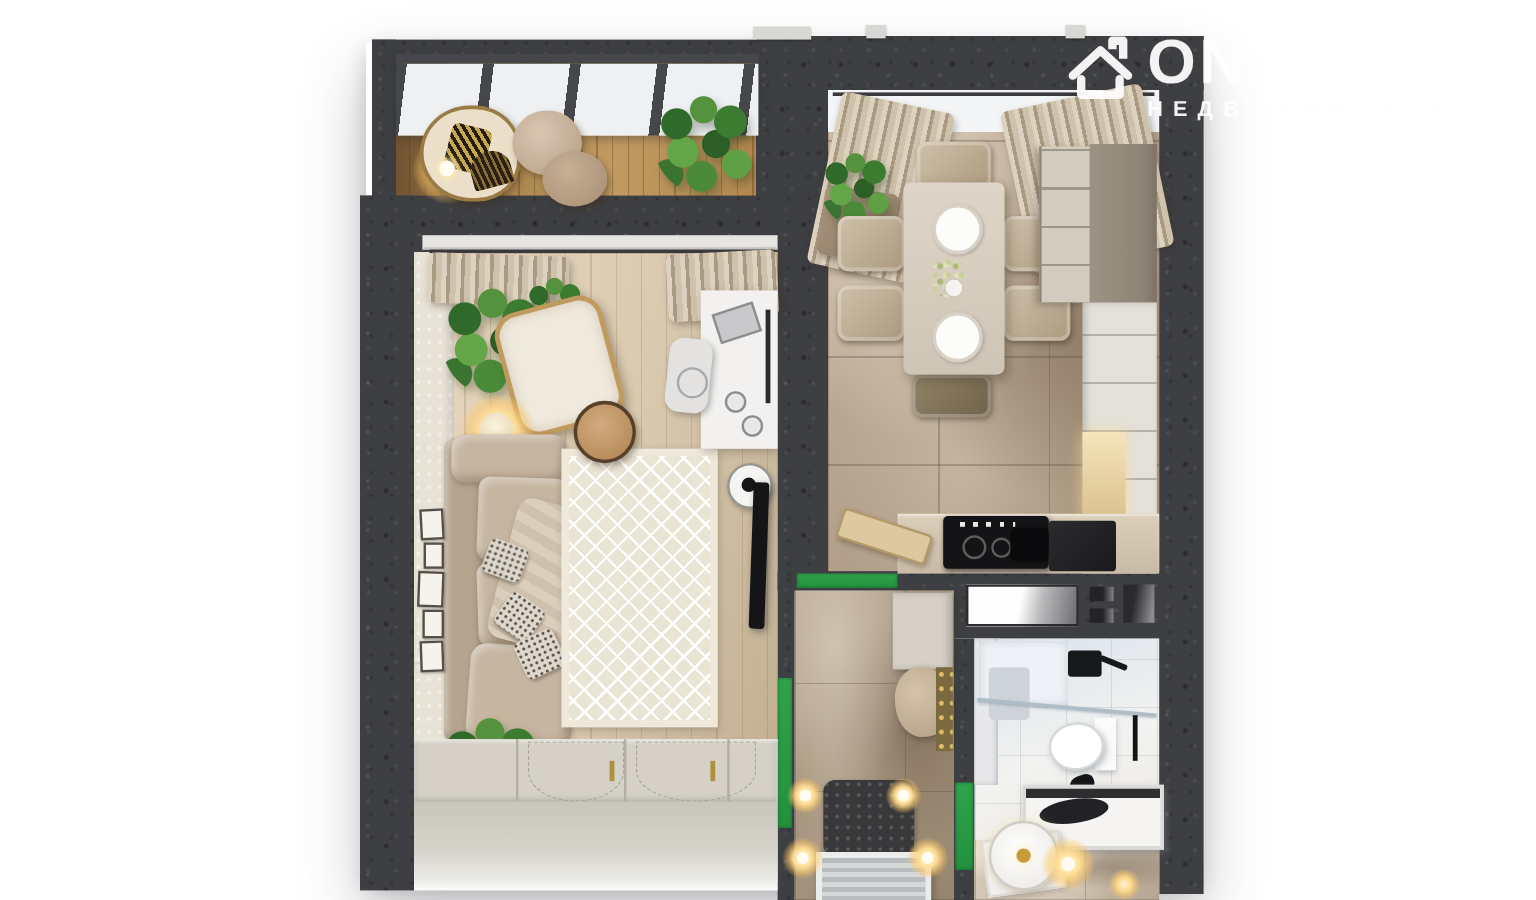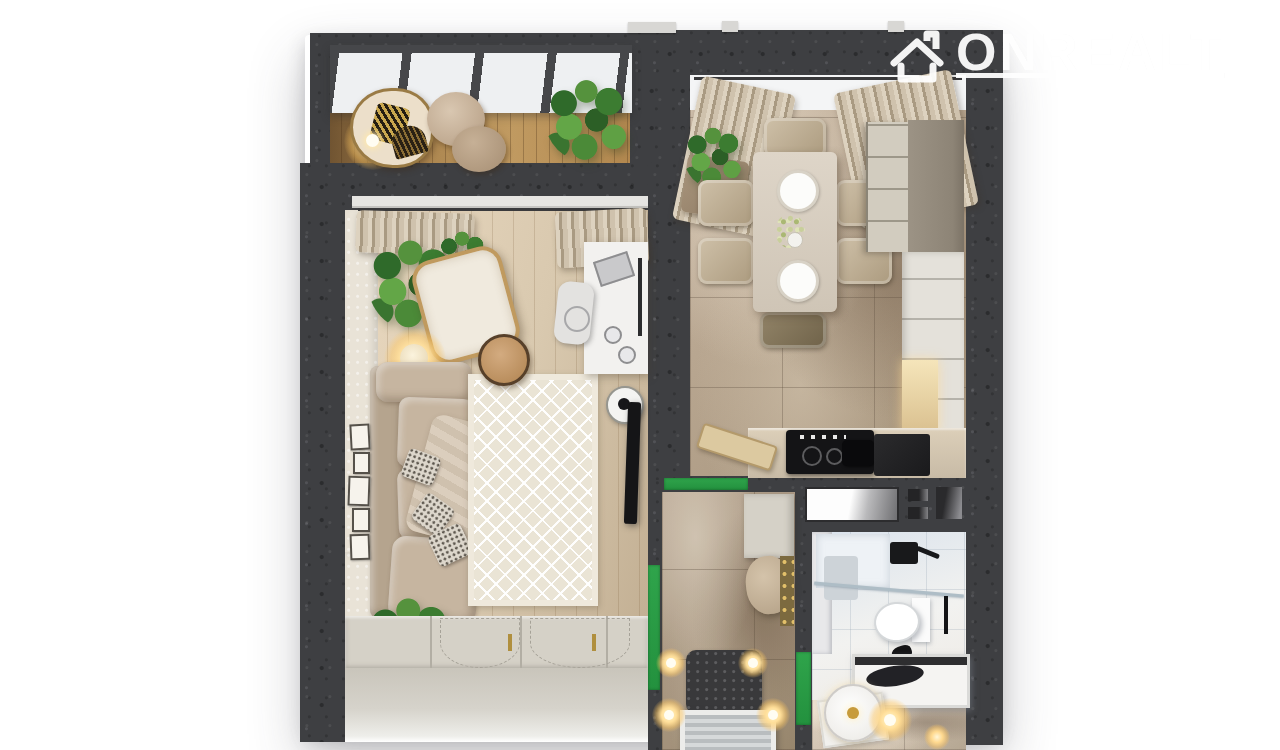--- a/index.html
+++ b/index.html
@@ -66,7 +66,7 @@
   .chair{position:absolute;border-radius:9px;background:linear-gradient(135deg,#cfc1a9,#ab9a7e);box-shadow:inset 0 0 0 3px rgba(255,255,255,.25), 1px 2px 4px rgba(60,50,35,.45);}
   
   .brand{position:absolute;left:888px;top:24px;display:flex;align-items:flex-start;gap:10px;color:var(--watermark,#fff);opacity:.94;}
-  .brand-text{display:flex;flex-direction:column;text-decoration:underline;}
+  .brand-text{display:flex;flex-direction:column;}
   .brand-name{font-size:52px;font-weight:800;letter-spacing:3px;line-height:56px;text-shadow:0 0 1px rgba(0,0,0,.05);}
   .brand-tagline{font-size:18px;font-weight:700;letter-spacing:8.5px;margin-top:1px;text-shadow:0 0 1px rgba(0,0,0,.05);}
 </style>

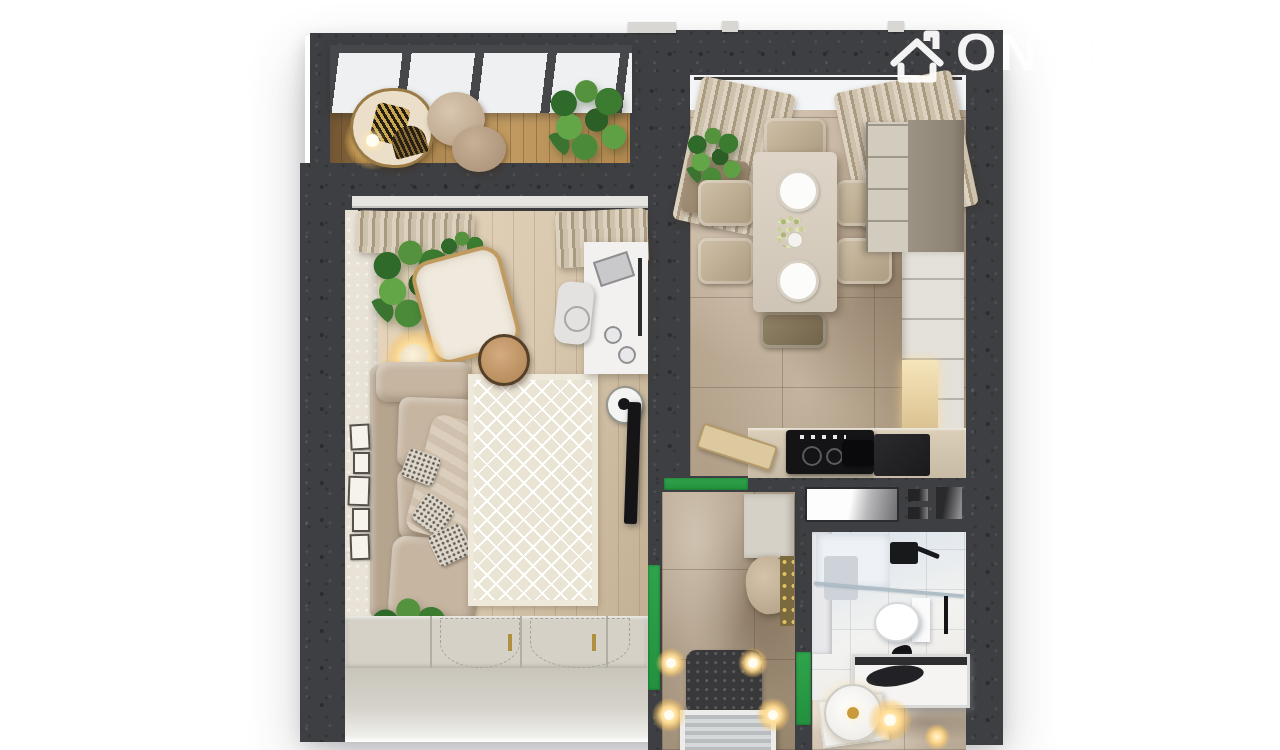--- a/index.html
+++ b/index.html
@@ -261,6 +261,7 @@
     </span>
     <span class="brand-text">
       <span class="brand-name">ONREALT</span>
+      <span class="brand-tagline">НЕДВИЖИМОСТЬ</span>
     </span>
   </div>
 

